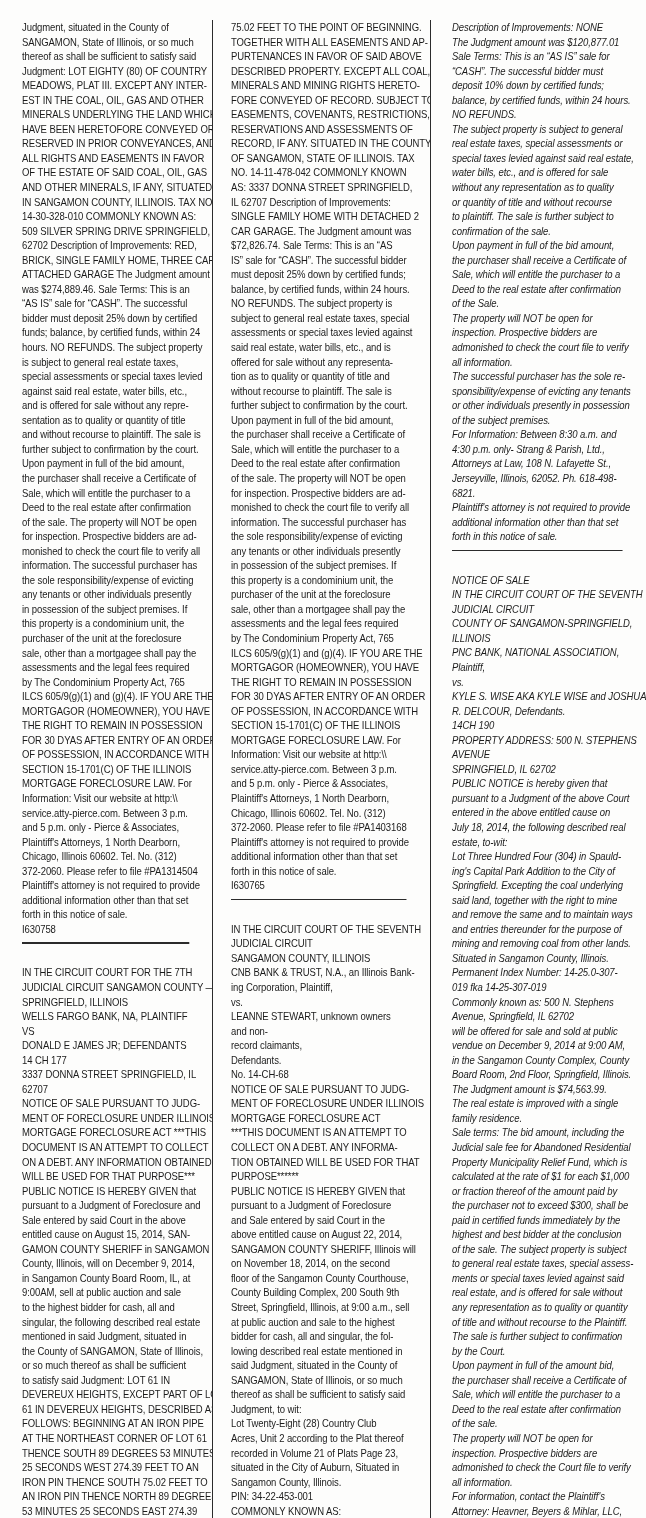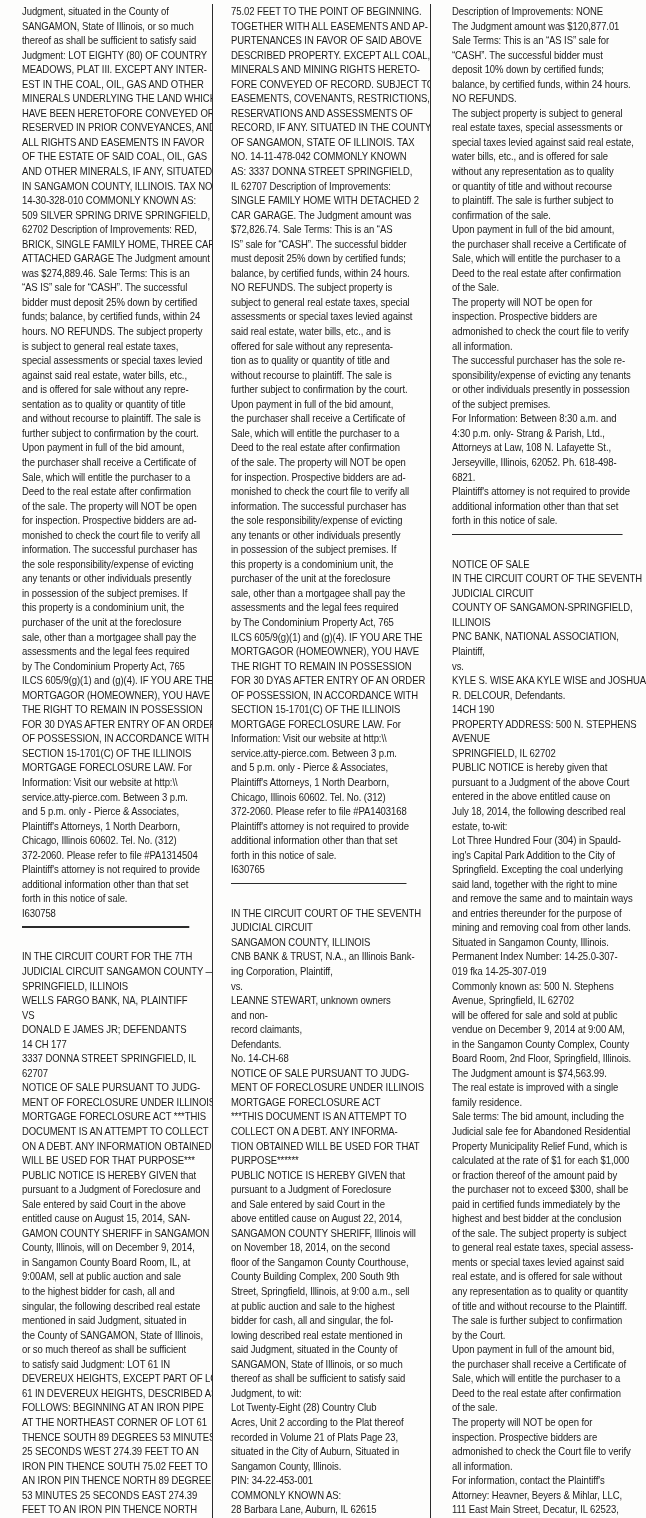--- a/index.html
+++ b/index.html
@@ -14,7 +14,7 @@
     overflow: hidden;
     display: flex;
     box-sizing: border-box;
-    padding-top: 4px;
+    padding-top: 20px;
     font-family: "Liberation Sans", "DejaVu Sans", sans-serif;
     color: #1b1b1b;
     background: #fdfdfc;

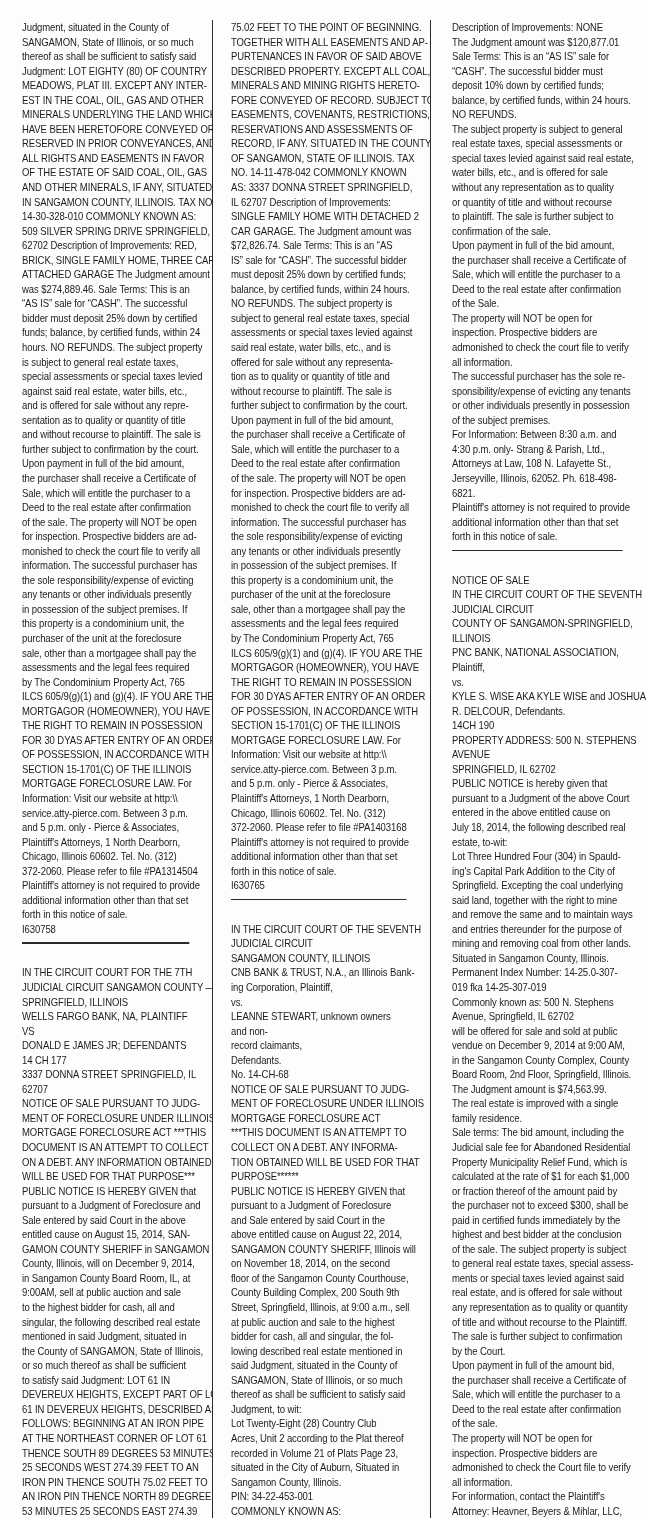--- a/index.html
+++ b/index.html
@@ -25,7 +25,7 @@
   }
   .column.c1 { width: 212px; padding-left: 22px; }
   .column.c2 { width: 218px; border-left: 1.5px solid #2b2b2b; padding-left: 18px; }
-  .column.c3 { width: 216px; border-left: 1.5px solid #2b2b2b; padding-left: 21px; }
+  .column.c3 { width: 216px; border-left: 1.5px solid #2b2b2b; padding-left: 21px; font-style: italic; }
   .col-inner {
     transform: scaleX(0.82);
     transform-origin: 0 0;

